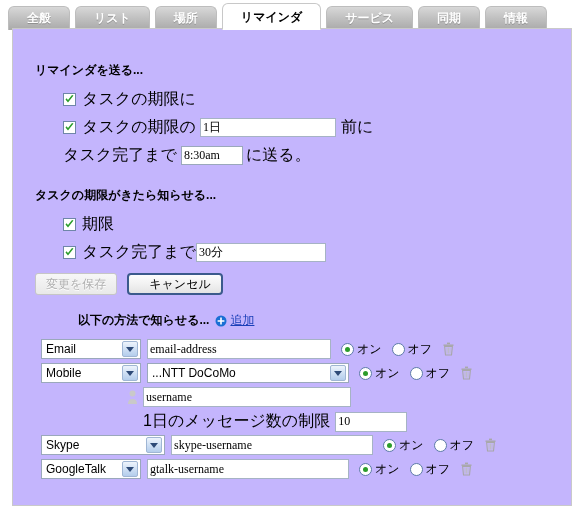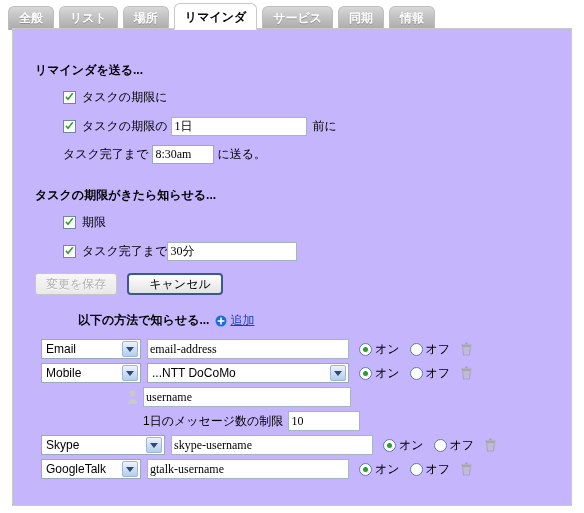--- a/index.html
+++ b/index.html
@@ -32,7 +32,7 @@
     height: 24px;
     line-height: 23px;
     margin-right: 5px;
-    padding: 0 10px;
+    padding: 0 18px;
     font-size: 12px;
     font-weight: bold;
     color: #ffffff;

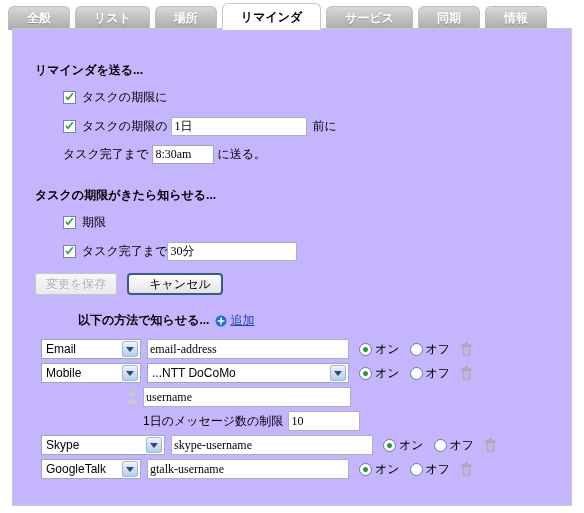--- a/index.html
+++ b/index.html
@@ -86,7 +86,7 @@
   }
 
   .label {
-    font-size: 12px;
+    font-size: 16px;
     color: #000000;
     white-space: nowrap;
   }

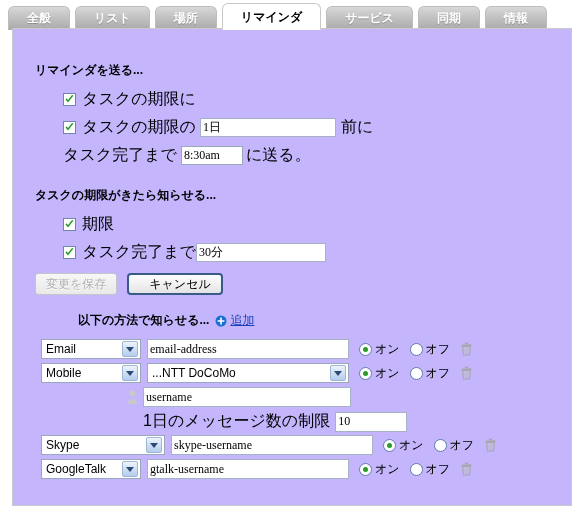--- a/index.html
+++ b/index.html
@@ -306,7 +306,7 @@
           </svg>
       </span>
     </div>
-    <input class="txt" style="width: 202px; height: 20px; margin-left: 6px;" value="email-address">
+    <input class="txt" style="width: 184px; height: 20px; margin-left: 6px;" value="email-address">
     <span style="display:flex; align-items:center; margin-left:10px;">
       <span class="radio on"></span>
       <span class="radio-label">オン</span>

